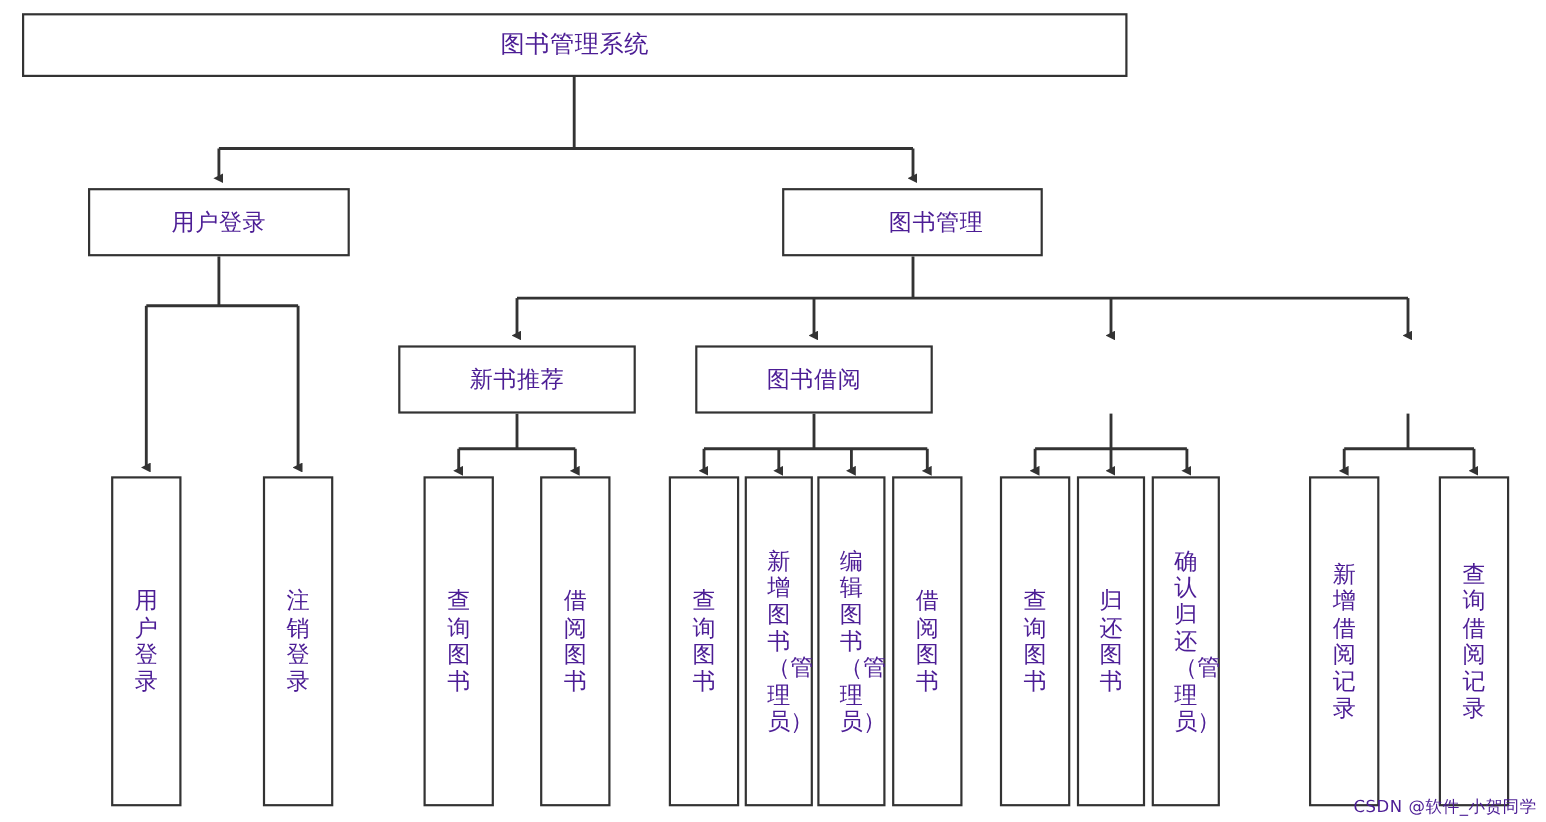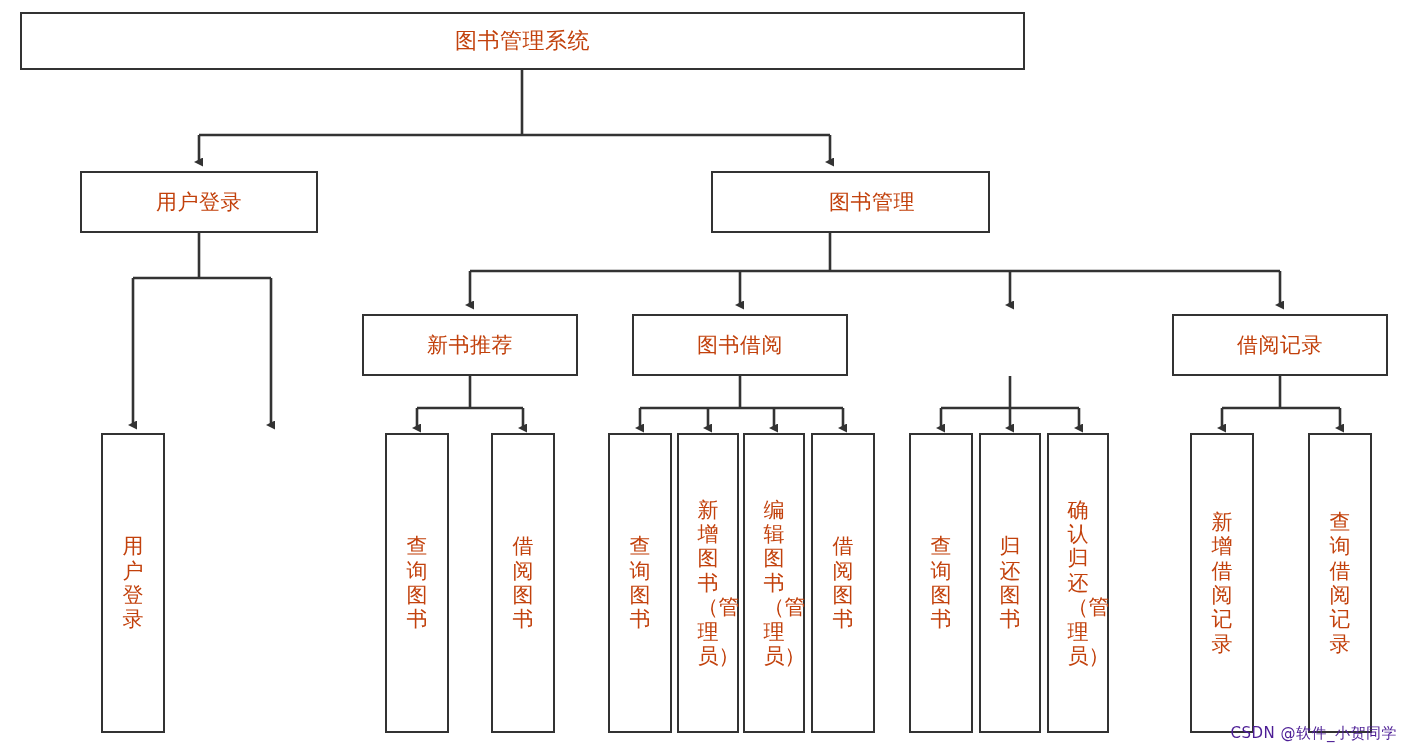--- a/index.html
+++ b/index.html
@@ -40,7 +40,7 @@
     display: block;
     text-align: center;
     line-height: 1.05;
-    color: #c2410c;
+    color: #4c1d95;
     white-space: pre-line;
   }
   

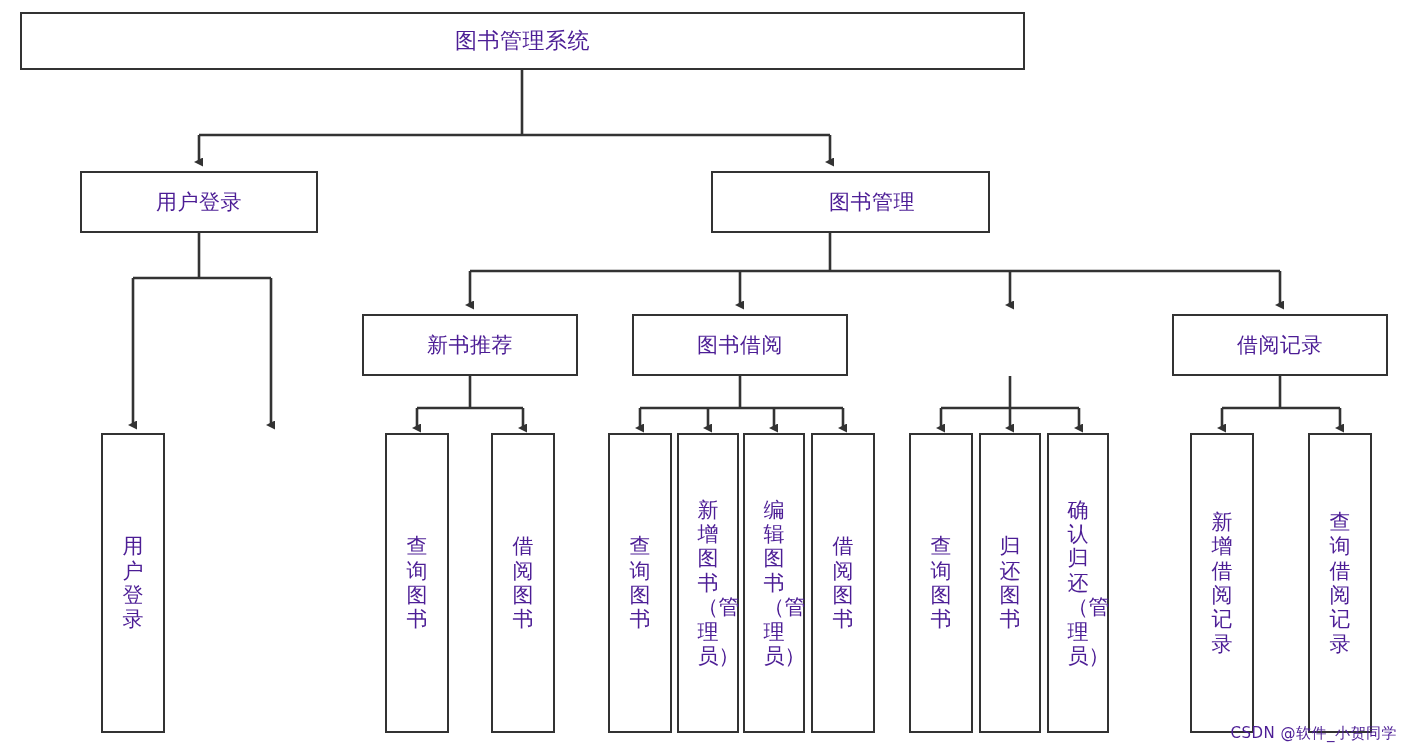--- a/index.html
+++ b/index.html
@@ -136,7 +136,7 @@
   <div class="node horiz" style="left:80px; top:171px; width:238px; height:62px;">
     <span class="node-label">用户登录</span>
   </div>
-  <div class="node horiz" style="left:711px; top:171px; width:279px; height:62px;padding-left:43px;">
+  <div class="node horiz" style="left:711px; top:171px; width:237px; height:62px;padding-left:43px;">
     <span class="node-label">图书管理</span>
   </div>
 

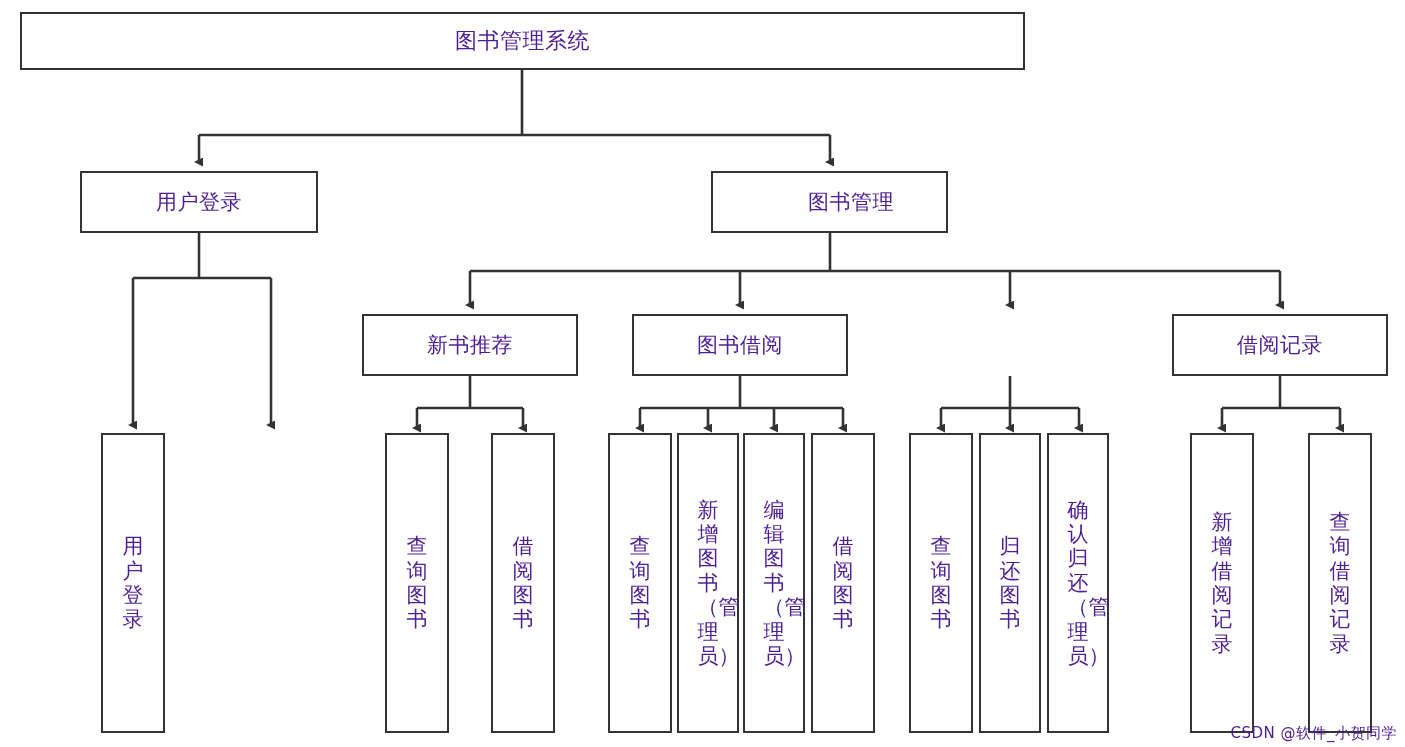--- a/index.html
+++ b/index.html
@@ -146,9 +146,6 @@
   <div class="node horiz" style="left:362px; top:314px; width:216px; height:62px;">
     <span class="node-label">新书推荐</span>
   </div>
-  <div class="node horiz" style="left:1172px; top:314px; width:216px; height:62px;">
-    <span class="node-label">借阅记录</span>
-  </div>
 
   <div class="node vert" style="left:101px; top:433px; width:64px; height:300px;">
     <span class="node-label">用户登录</span>

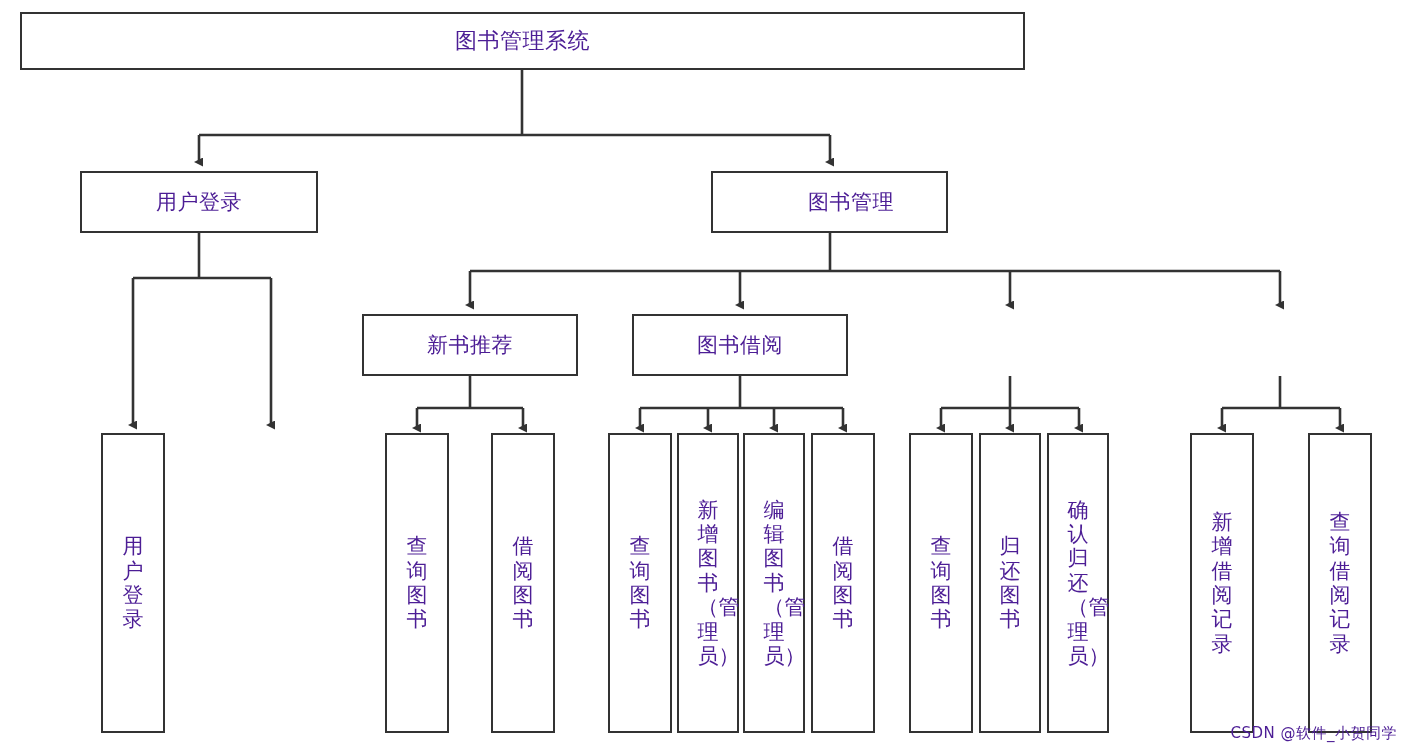--- a/index.html
+++ b/index.html
@@ -150,6 +150,9 @@
   <div class="node vert" style="left:101px; top:433px; width:64px; height:300px;">
     <span class="node-label">用户登录</span>
   </div>
+  <div class="node vert" style="left:239px; top:433px; width:64px; height:300px;">
+    <span class="node-label">注销登录</span>
+  </div>
 
   <div class="node vert" style="left:385px; top:433px; width:64px; height:300px;">
     <span class="node-label">查询图书</span>

